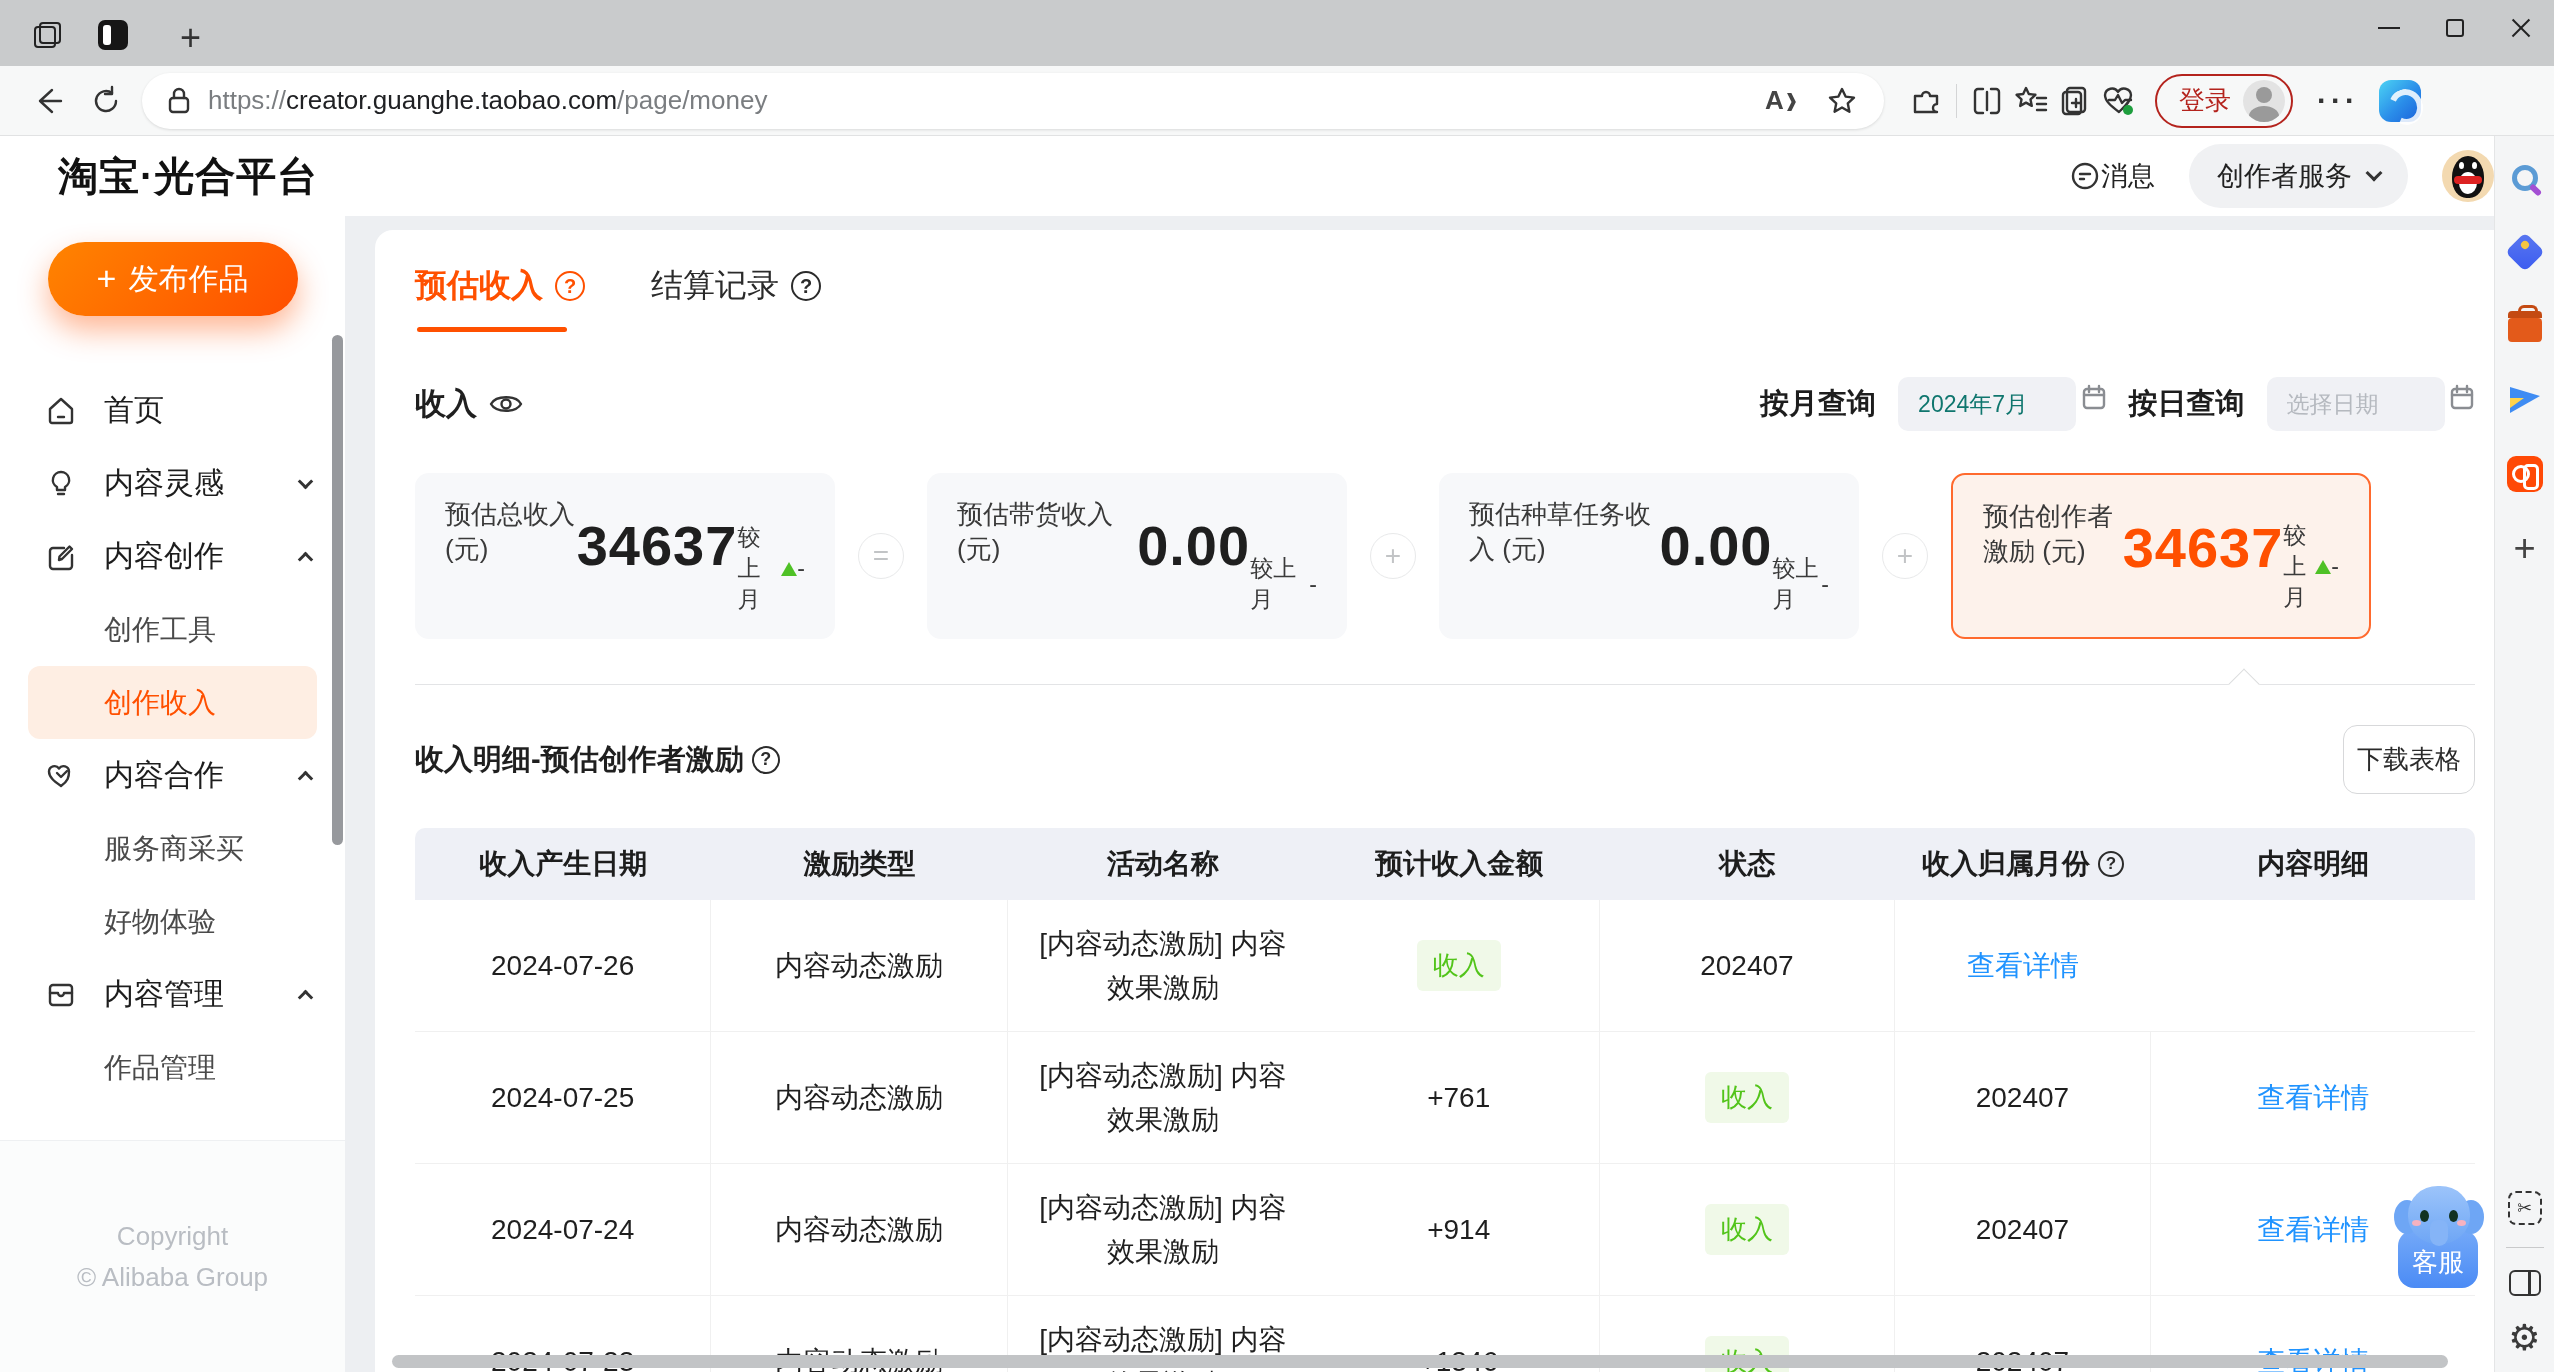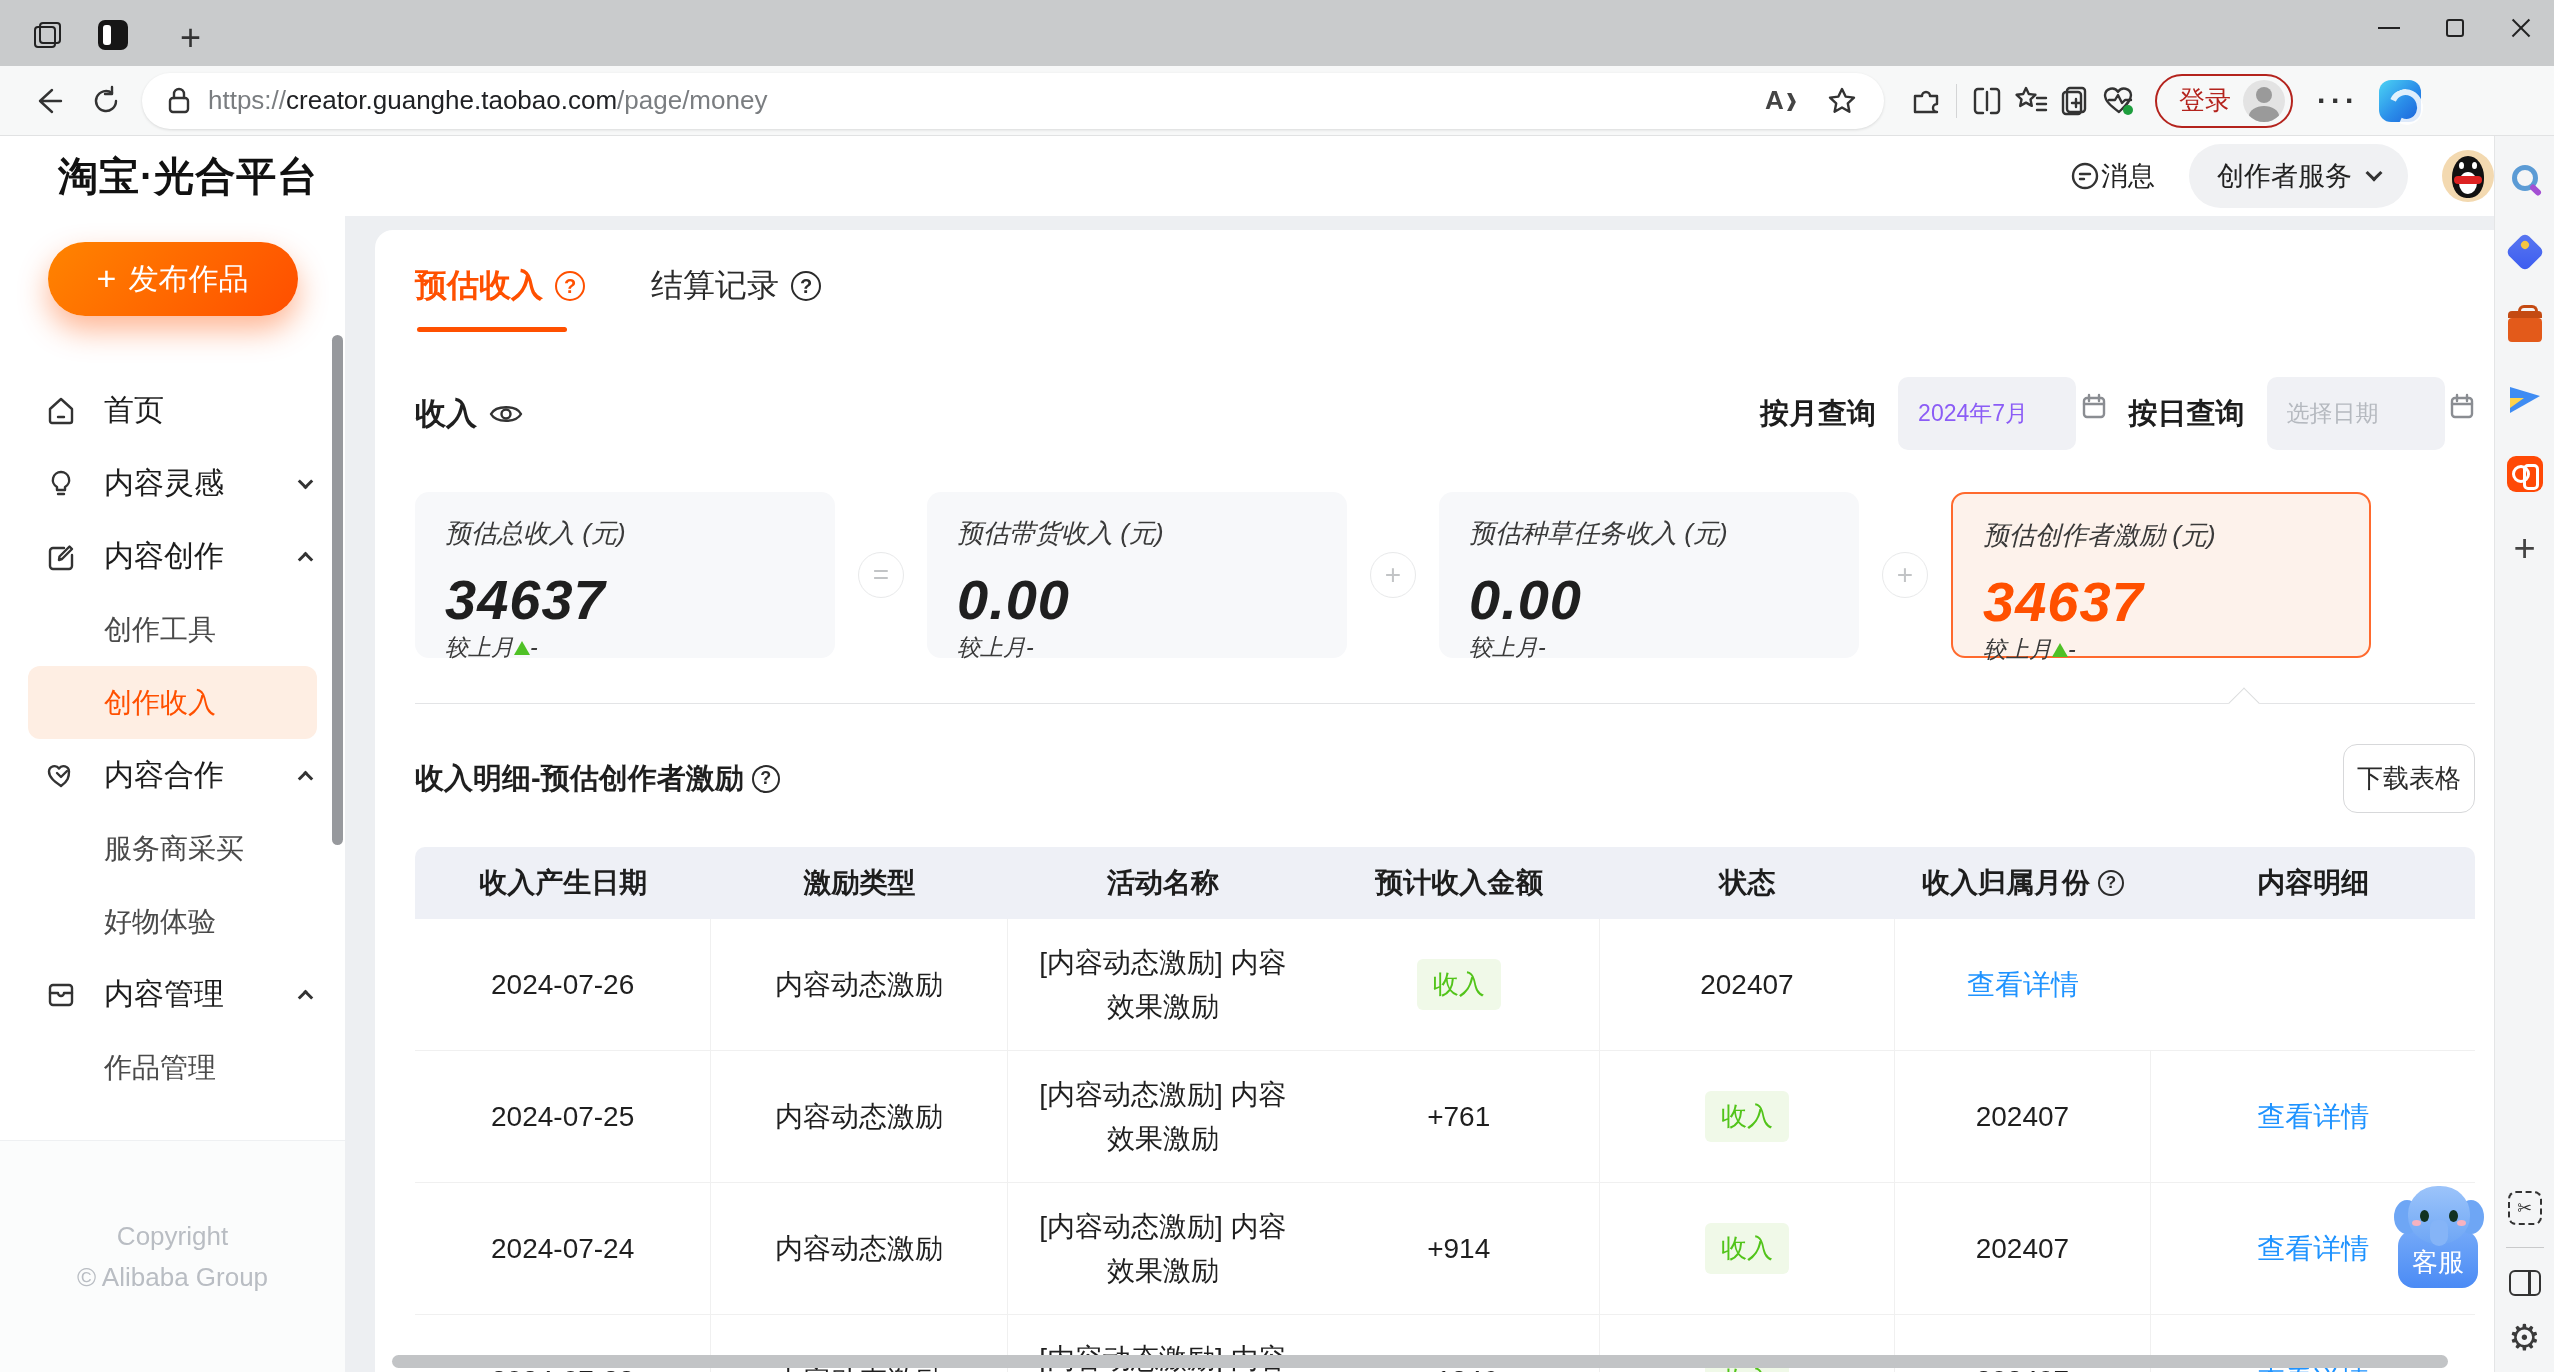--- a/index.html
+++ b/index.html
@@ -98,7 +98,7 @@
   .income-title { font-size:31px; font-weight:bold; display:flex; align-items:center; gap:12px; }
   .ir-right { margin-left:auto; display:flex; align-items:center; gap:22px; }
   .q-label { font-size:29px; font-weight:bold; color:#1d1d1d; }
-  .date-input { width:178px; height:73px; background:#f0f1f5; border:none; border-radius:10px; font-size:23px; color:#8b5cf6; padding:0 44px 0 20px; font-family:inherit; }
+  .date-input { width:178px; height:54px; background:#f0f1f5; border:none; border-radius:10px; font-size:23px; color:#0f766e; padding:0 44px 0 20px; font-family:inherit; }
   .date-input::placeholder { color:#b5b9bf; }
   .input-wrap { position:relative; }
 

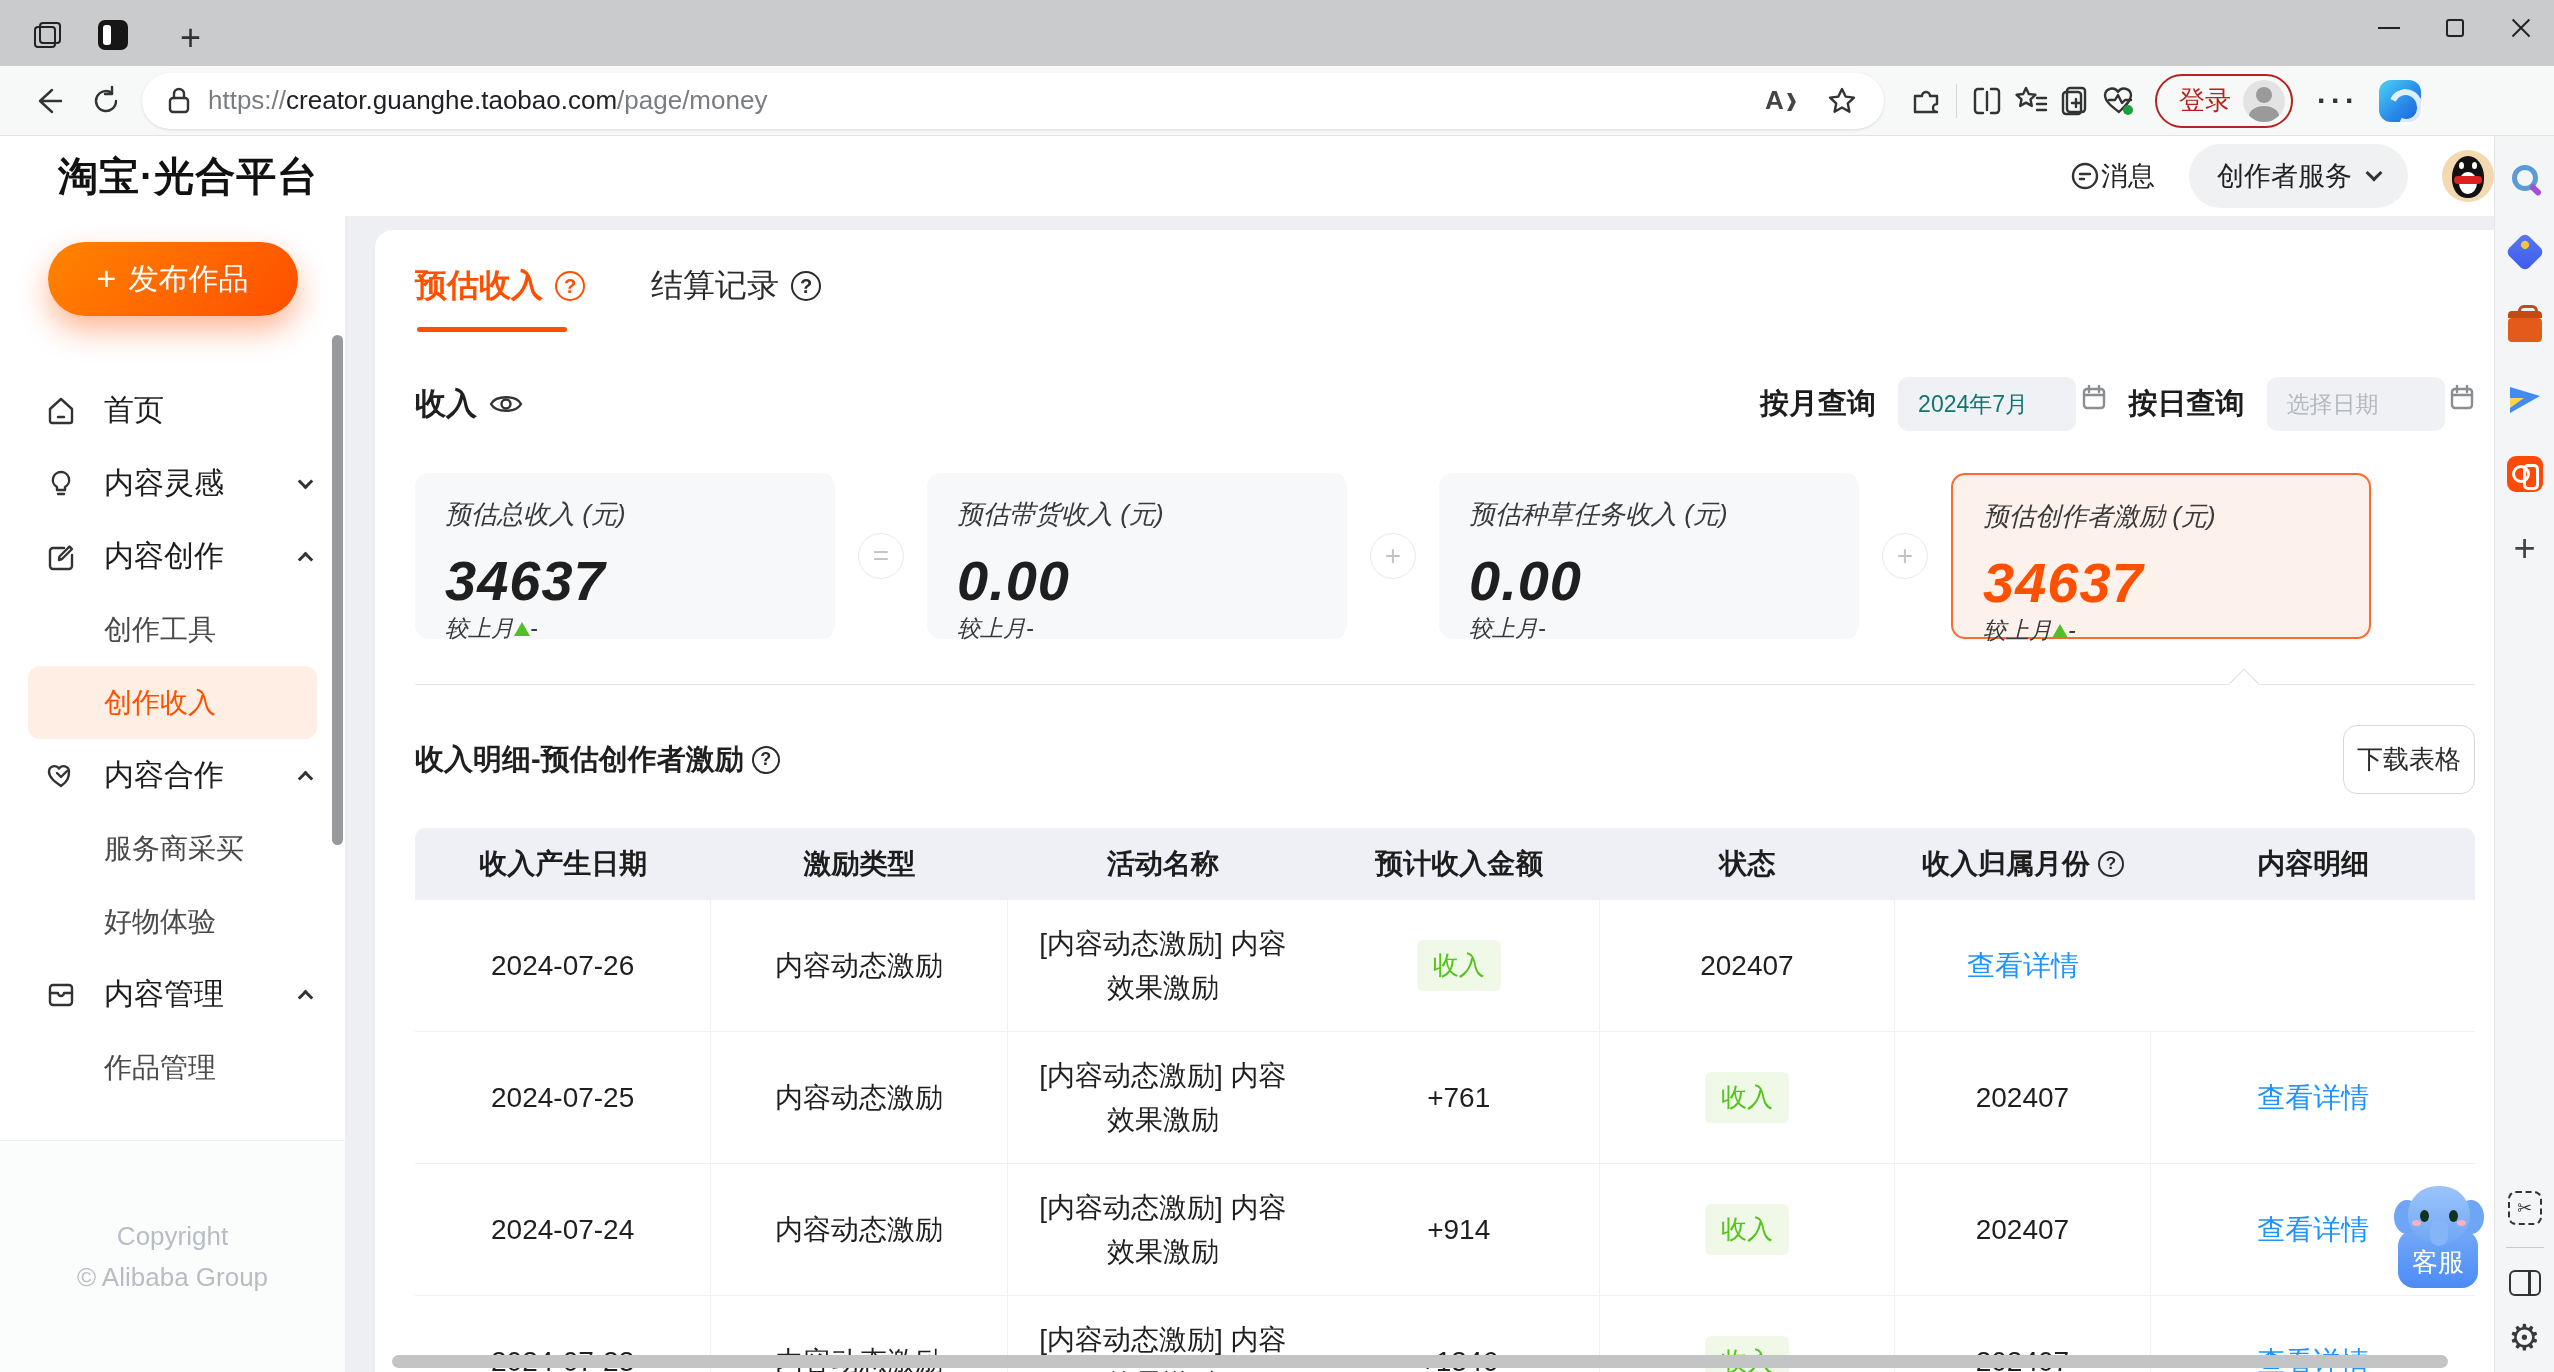--- a/index.html
+++ b/index.html
@@ -103,7 +103,7 @@
   .input-wrap { position:relative; }
 
   .cards-row { margin-top:42px; display:flex; align-items:center; }
-  .icard { width:420px; height:166px; background:#f7f8fa; border-radius:14px; padding:24px 30px; flex:none; display:flex; flex-direction:column;font-style:italic; }
+  .icard { width:420px; height:166px; background:#f7f8fa; border-radius:14px; padding:24px 30px; flex:none; display:flex; flex-direction:row; }
   .icard .clabel { font-size:26px; color:#3a3a3a; }
   .icard .cvalue { font-size:56px; font-weight:600; margin-top:16px; letter-spacing:1px; }
   .icard .ccompare { margin-top:auto; font-size:23px; color:#3a3a3a; display:flex; align-items:center; gap:0; }

